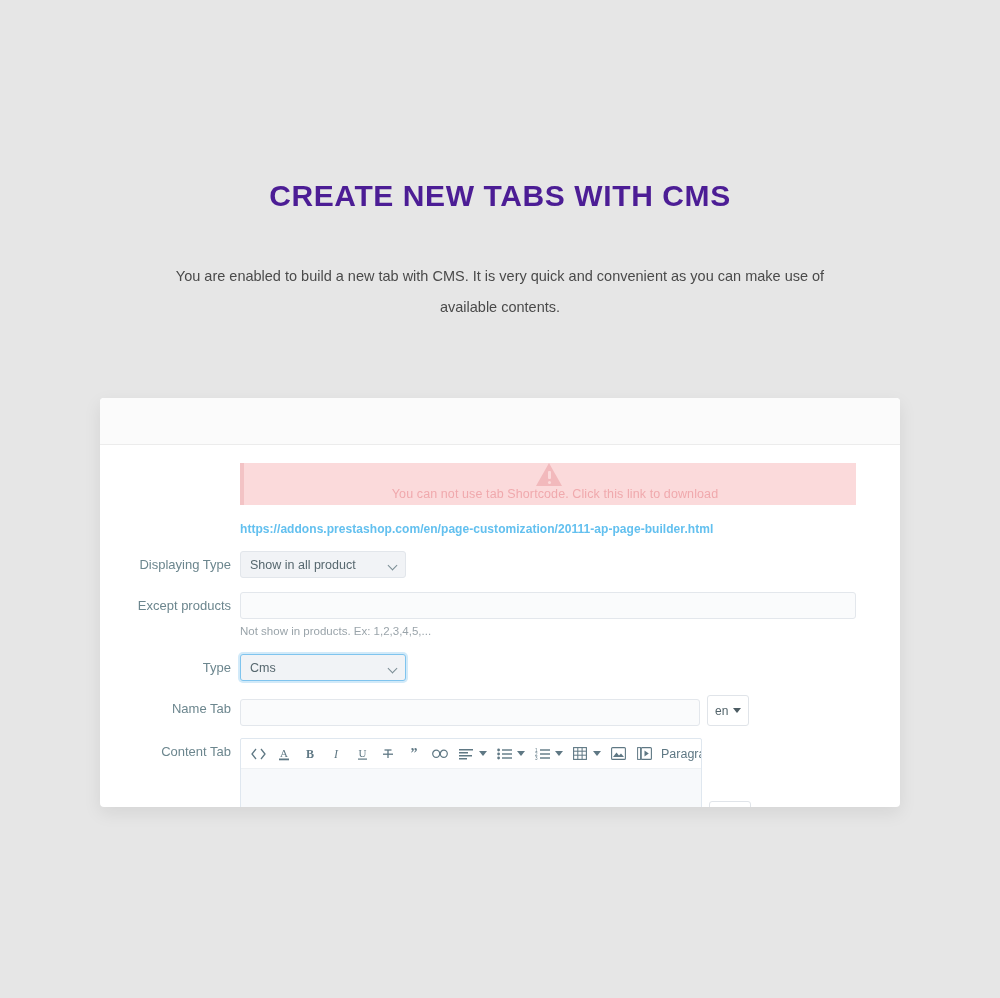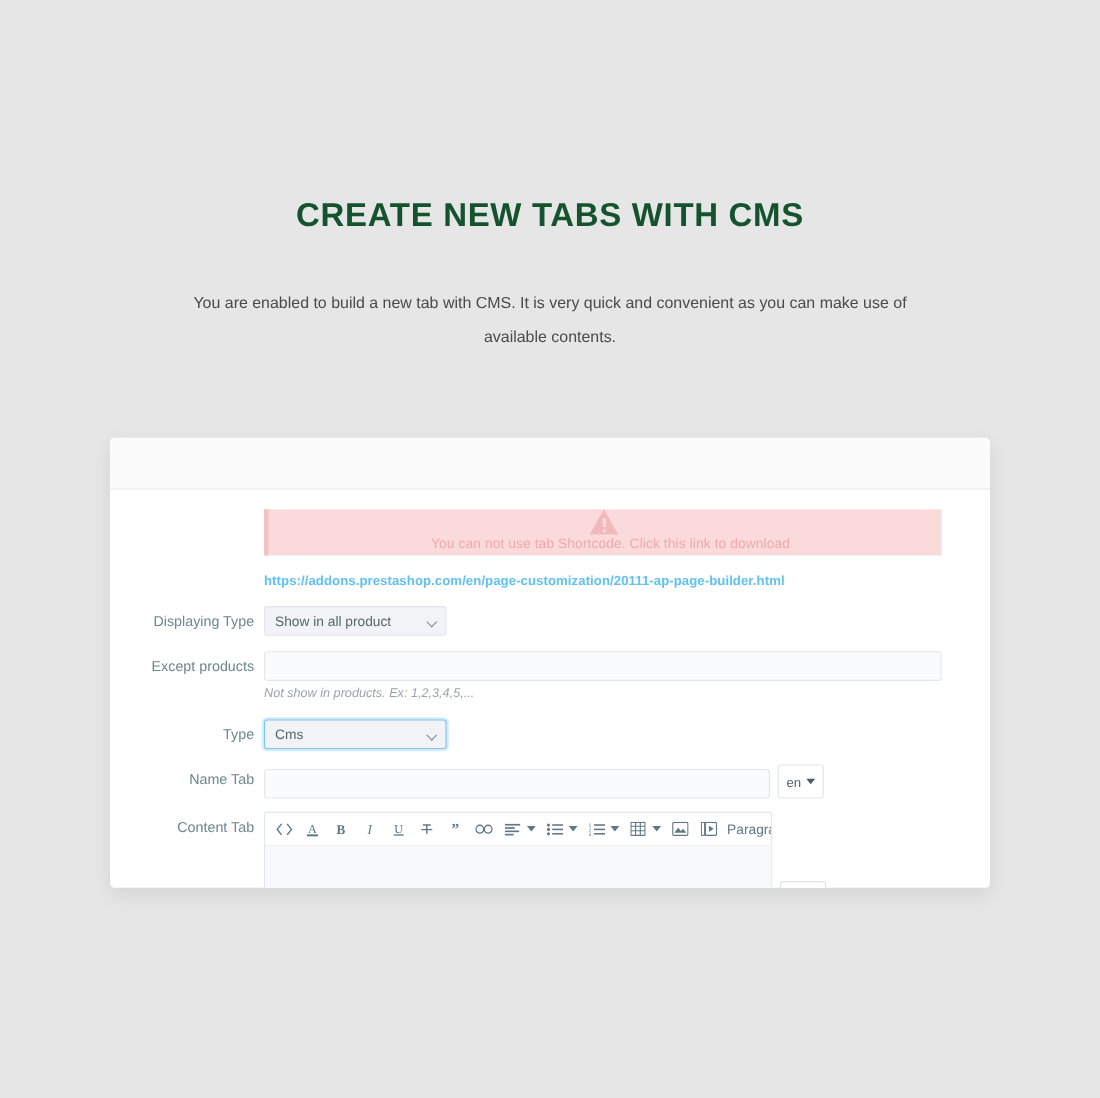--- a/index.html
+++ b/index.html
@@ -28,7 +28,7 @@
     font-size: 30px;
     font-weight: bold;
     letter-spacing: 0.6px;
-    color: #14532d;
+    color: #4c1d95;
     text-transform: uppercase;
     line-height: 1.2;
   }

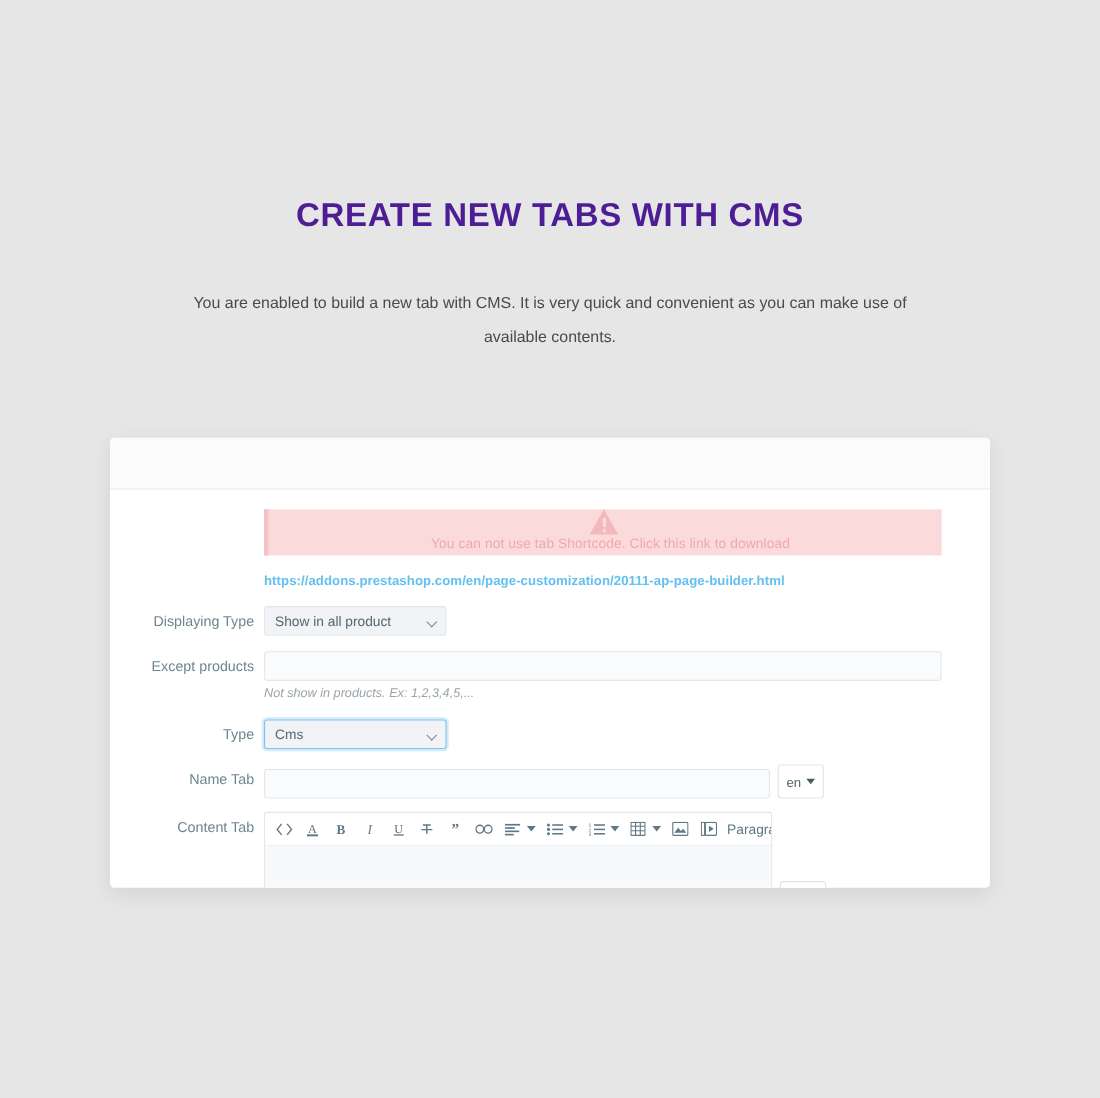--- a/index.html
+++ b/index.html
@@ -201,7 +201,6 @@
     margin: 6px 0 0 140px;
     font-size: 11.5px;
     color: #9aa4aa;
-    font-style: italic;
   }
 
   .lang-btn {

